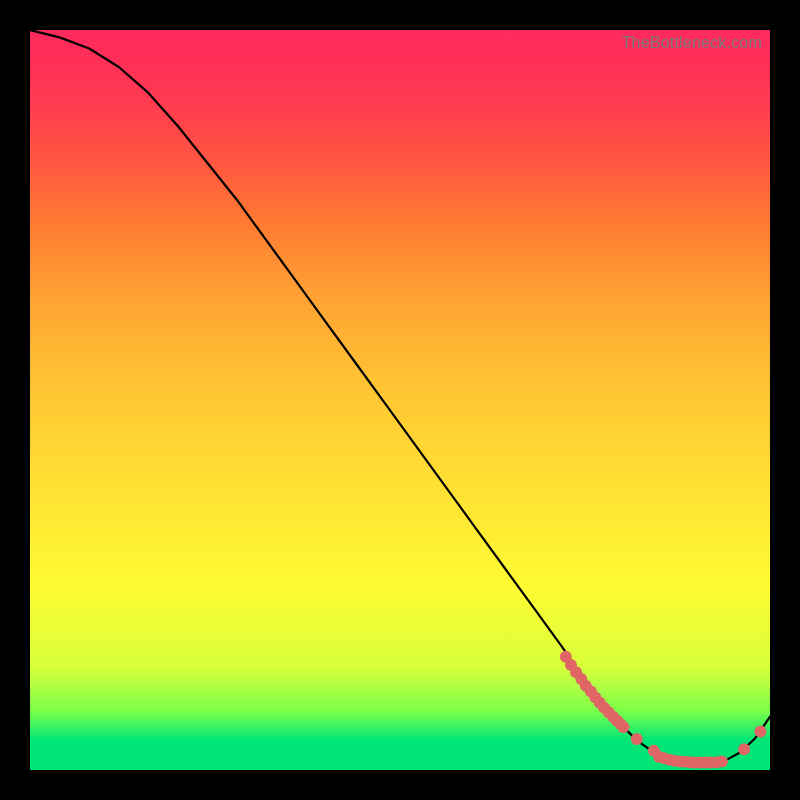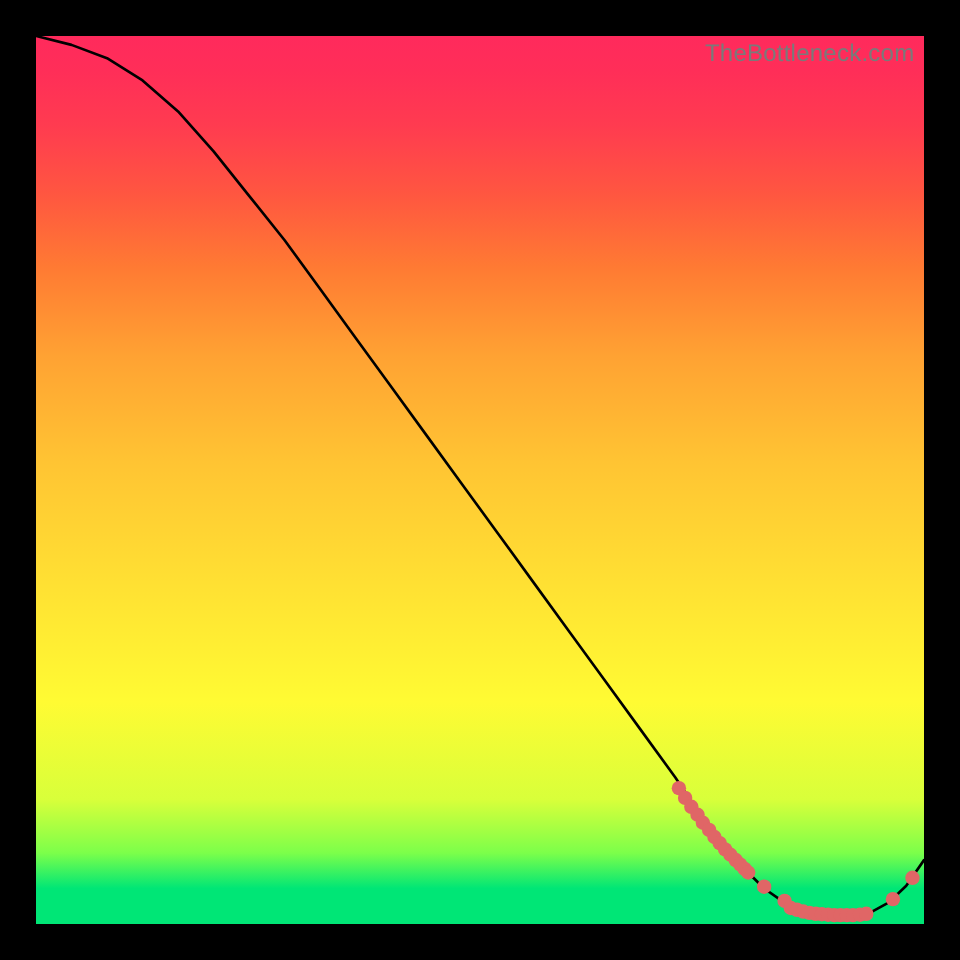--- a/index.html
+++ b/index.html
@@ -46,7 +46,7 @@
     top: 4px;
     right: 8px;
     color: #7a7a7a;
-    font-size: 20px;
+    font-size: 16px;
     font-weight: 500;
     letter-spacing: 0.2px;
     user-select: none;

